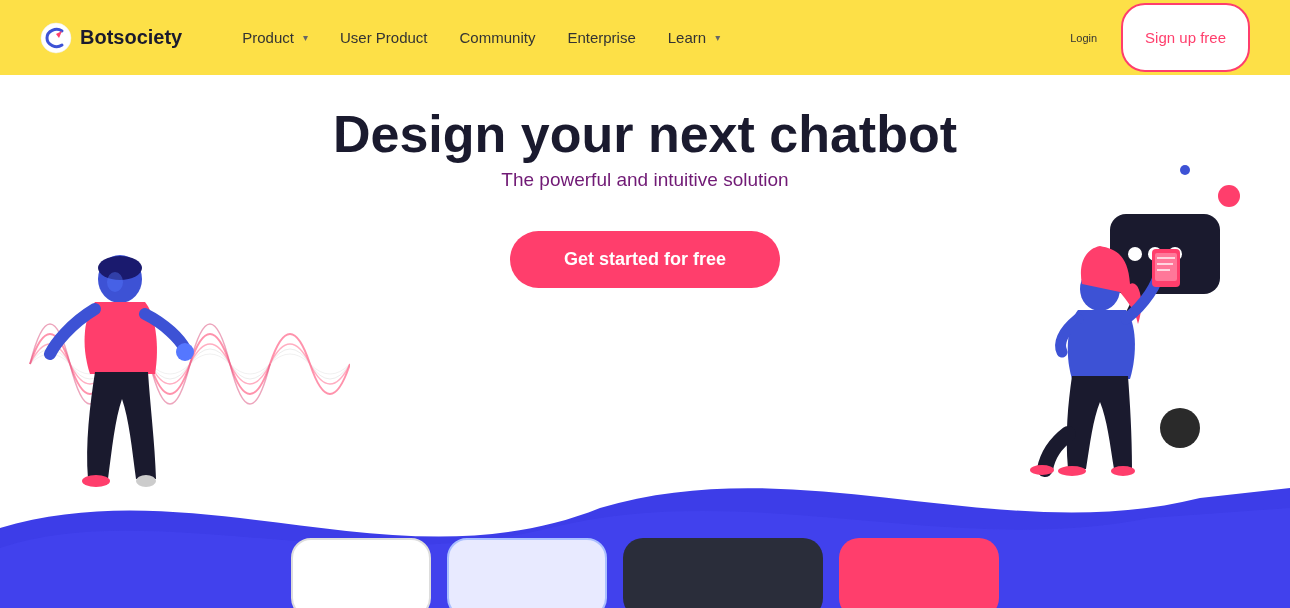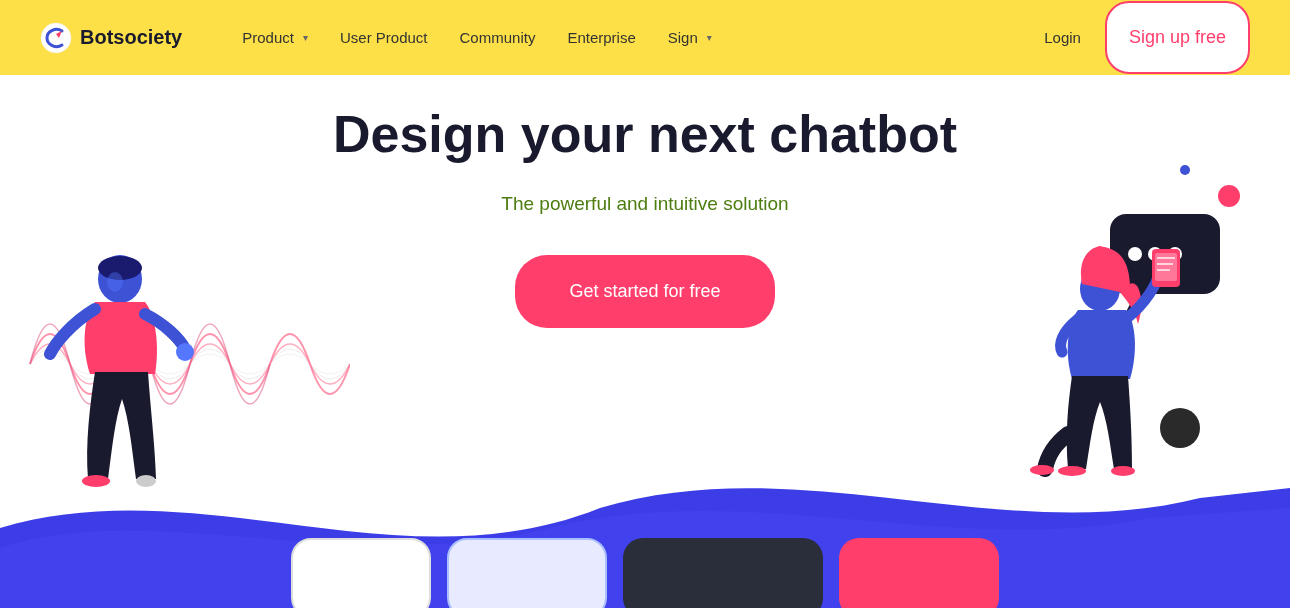--- a/index.html
+++ b/index.html
@@ -212,7 +212,7 @@
       <span>Enterprise</span>
     </a>
     <a class="nav-link">
-      <span>Sign</span>
+      <span>Learn</span>
       <span class="chevron">▾</span>
     </a>
   </div>

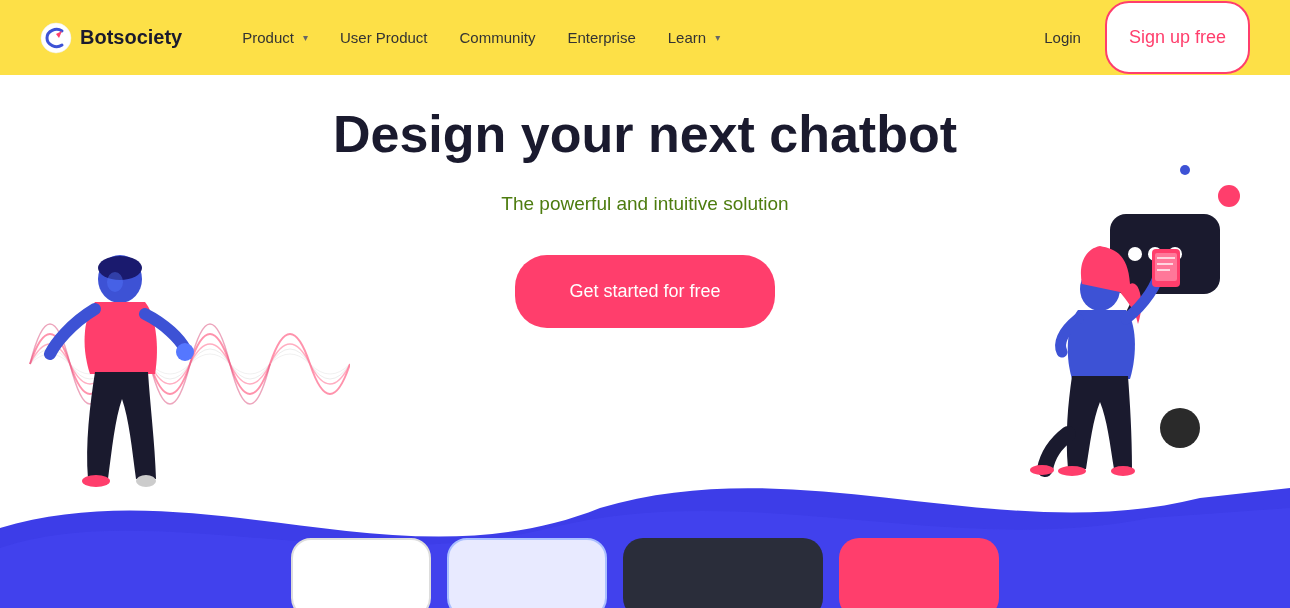--- a/index.html
+++ b/index.html
@@ -56,7 +56,7 @@
       gap: 24px;
     }
     .login-btn {
-      font-size: 15px;
+      font-size: 11px;
       color: #333;
       cursor: pointer;
       text-decoration: none;

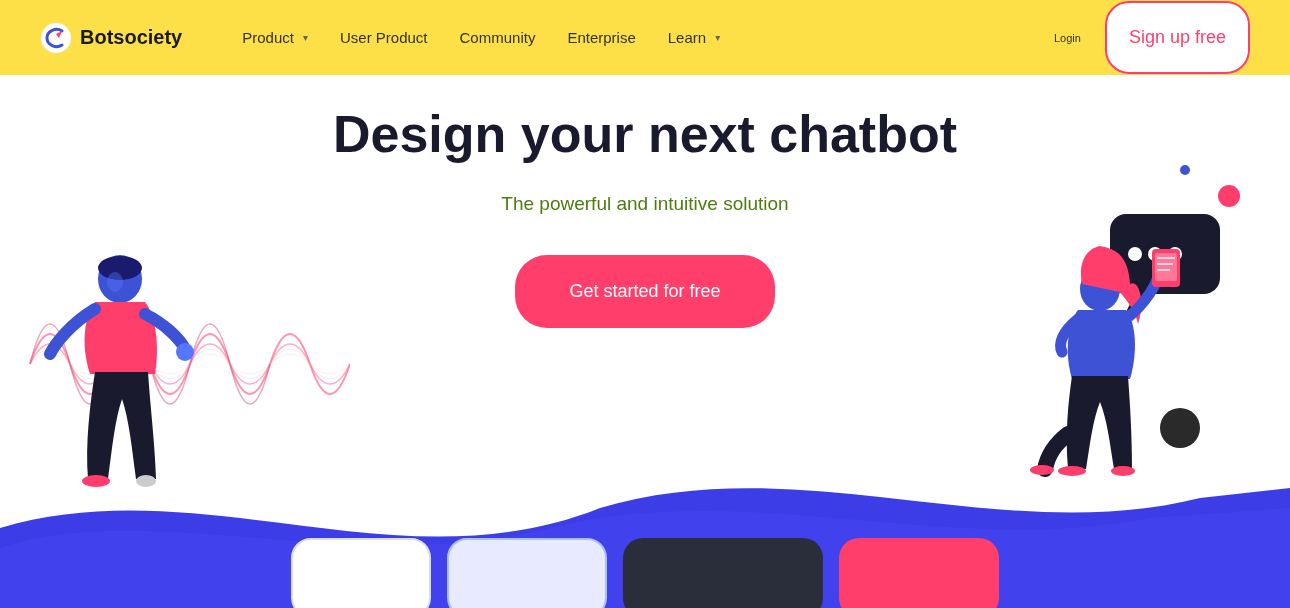--- a/index.html
+++ b/index.html
@@ -62,7 +62,7 @@
       text-decoration: none;
     }
     .signup-btn {
-      font-size: 18px;
+      font-size: 15px;
       color: #ff3e6c;
       border: 2px solid #ff3e6c;
       border-radius: 24px;

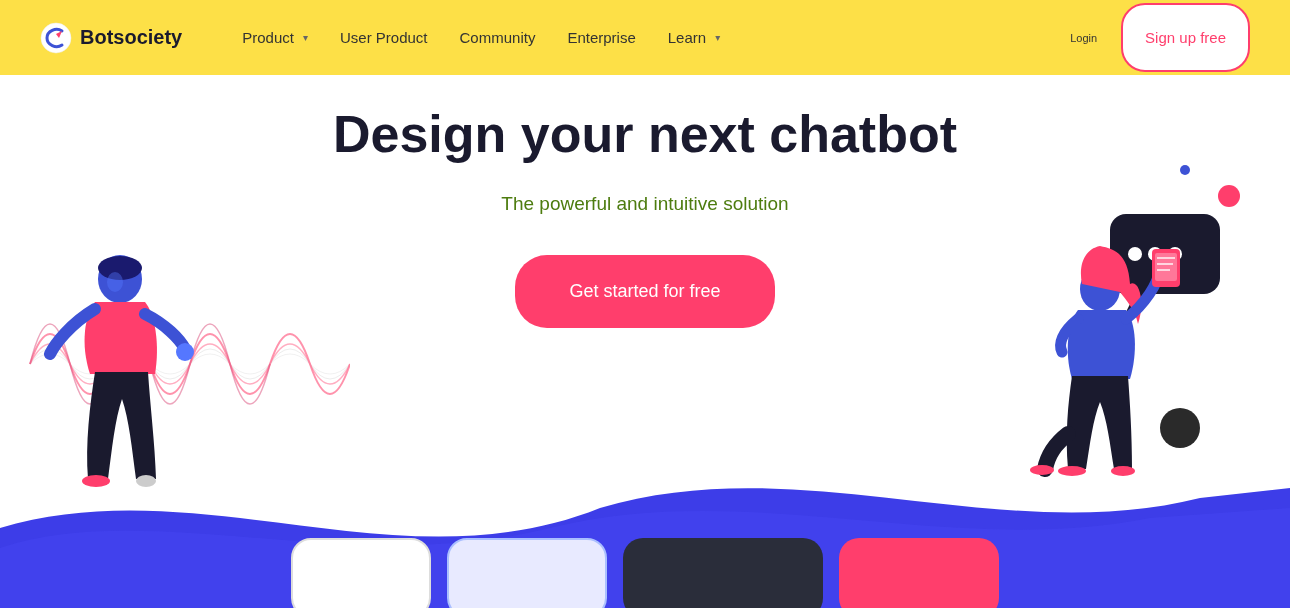--- a/index.html
+++ b/index.html
@@ -85,7 +85,6 @@
       font-weight: 800;
       color: #1a1a2e;
       line-height: 1.15;
-      margin-bottom: 24px;
     }
     .hero-subtitle {
       font-size: 19px;

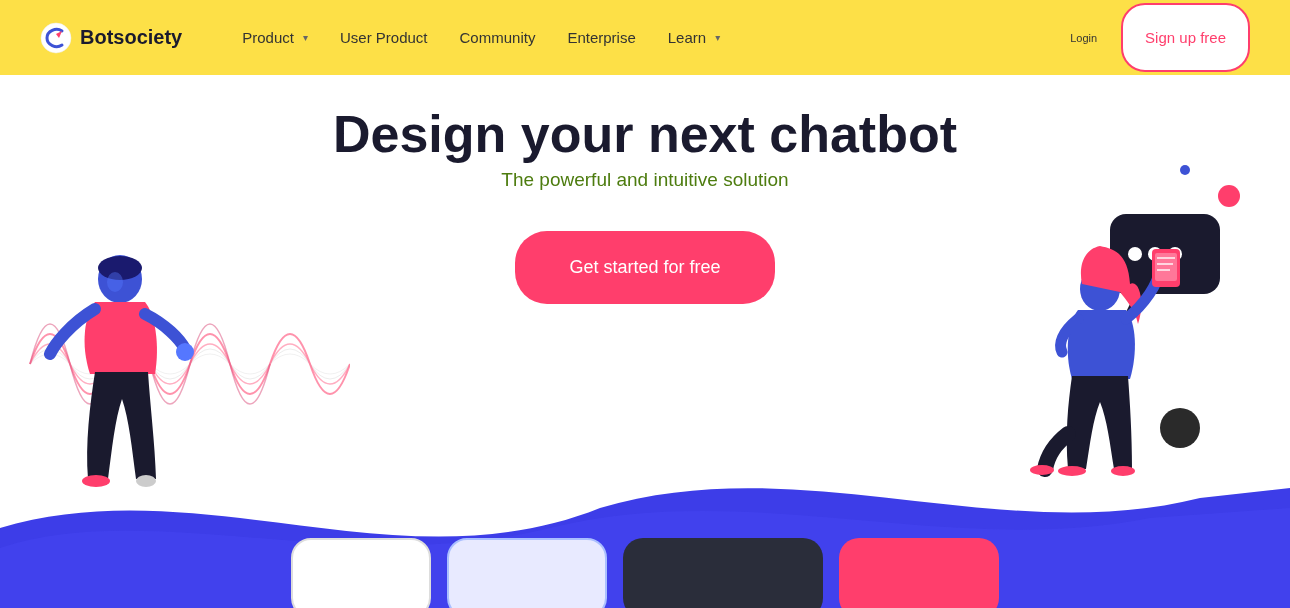--- a/index.html
+++ b/index.html
@@ -88,7 +88,7 @@
     }
     .hero-subtitle {
       font-size: 19px;
-      color: #4d7c0f;
+      color: #701a75;
       line-height: 1.6;
       margin-bottom: 36px;
     }

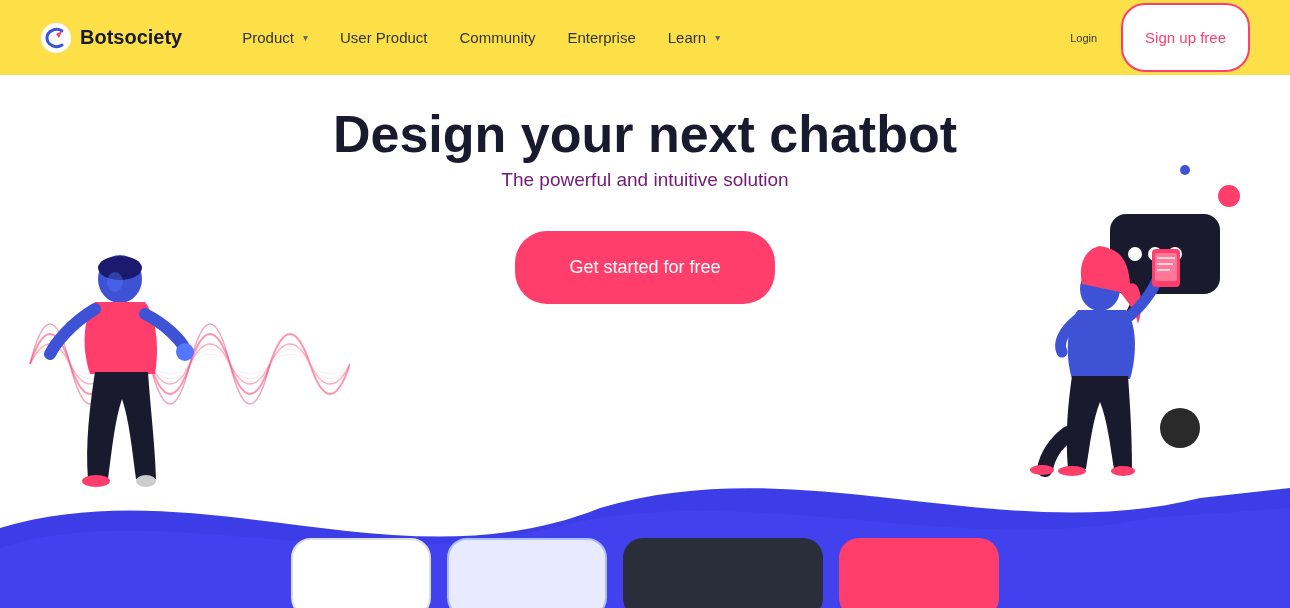--- a/index.html
+++ b/index.html
@@ -97,9 +97,9 @@
       color: #fff;
       border: none;
       border-radius: 32px;
-      padding: 26px 54px;
+      padding: 18px 54px;
       font-size: 18px;
-      font-weight: 400;
+      font-weight: 700;
       cursor: pointer;
       position: relative;
       z-index: 5;

